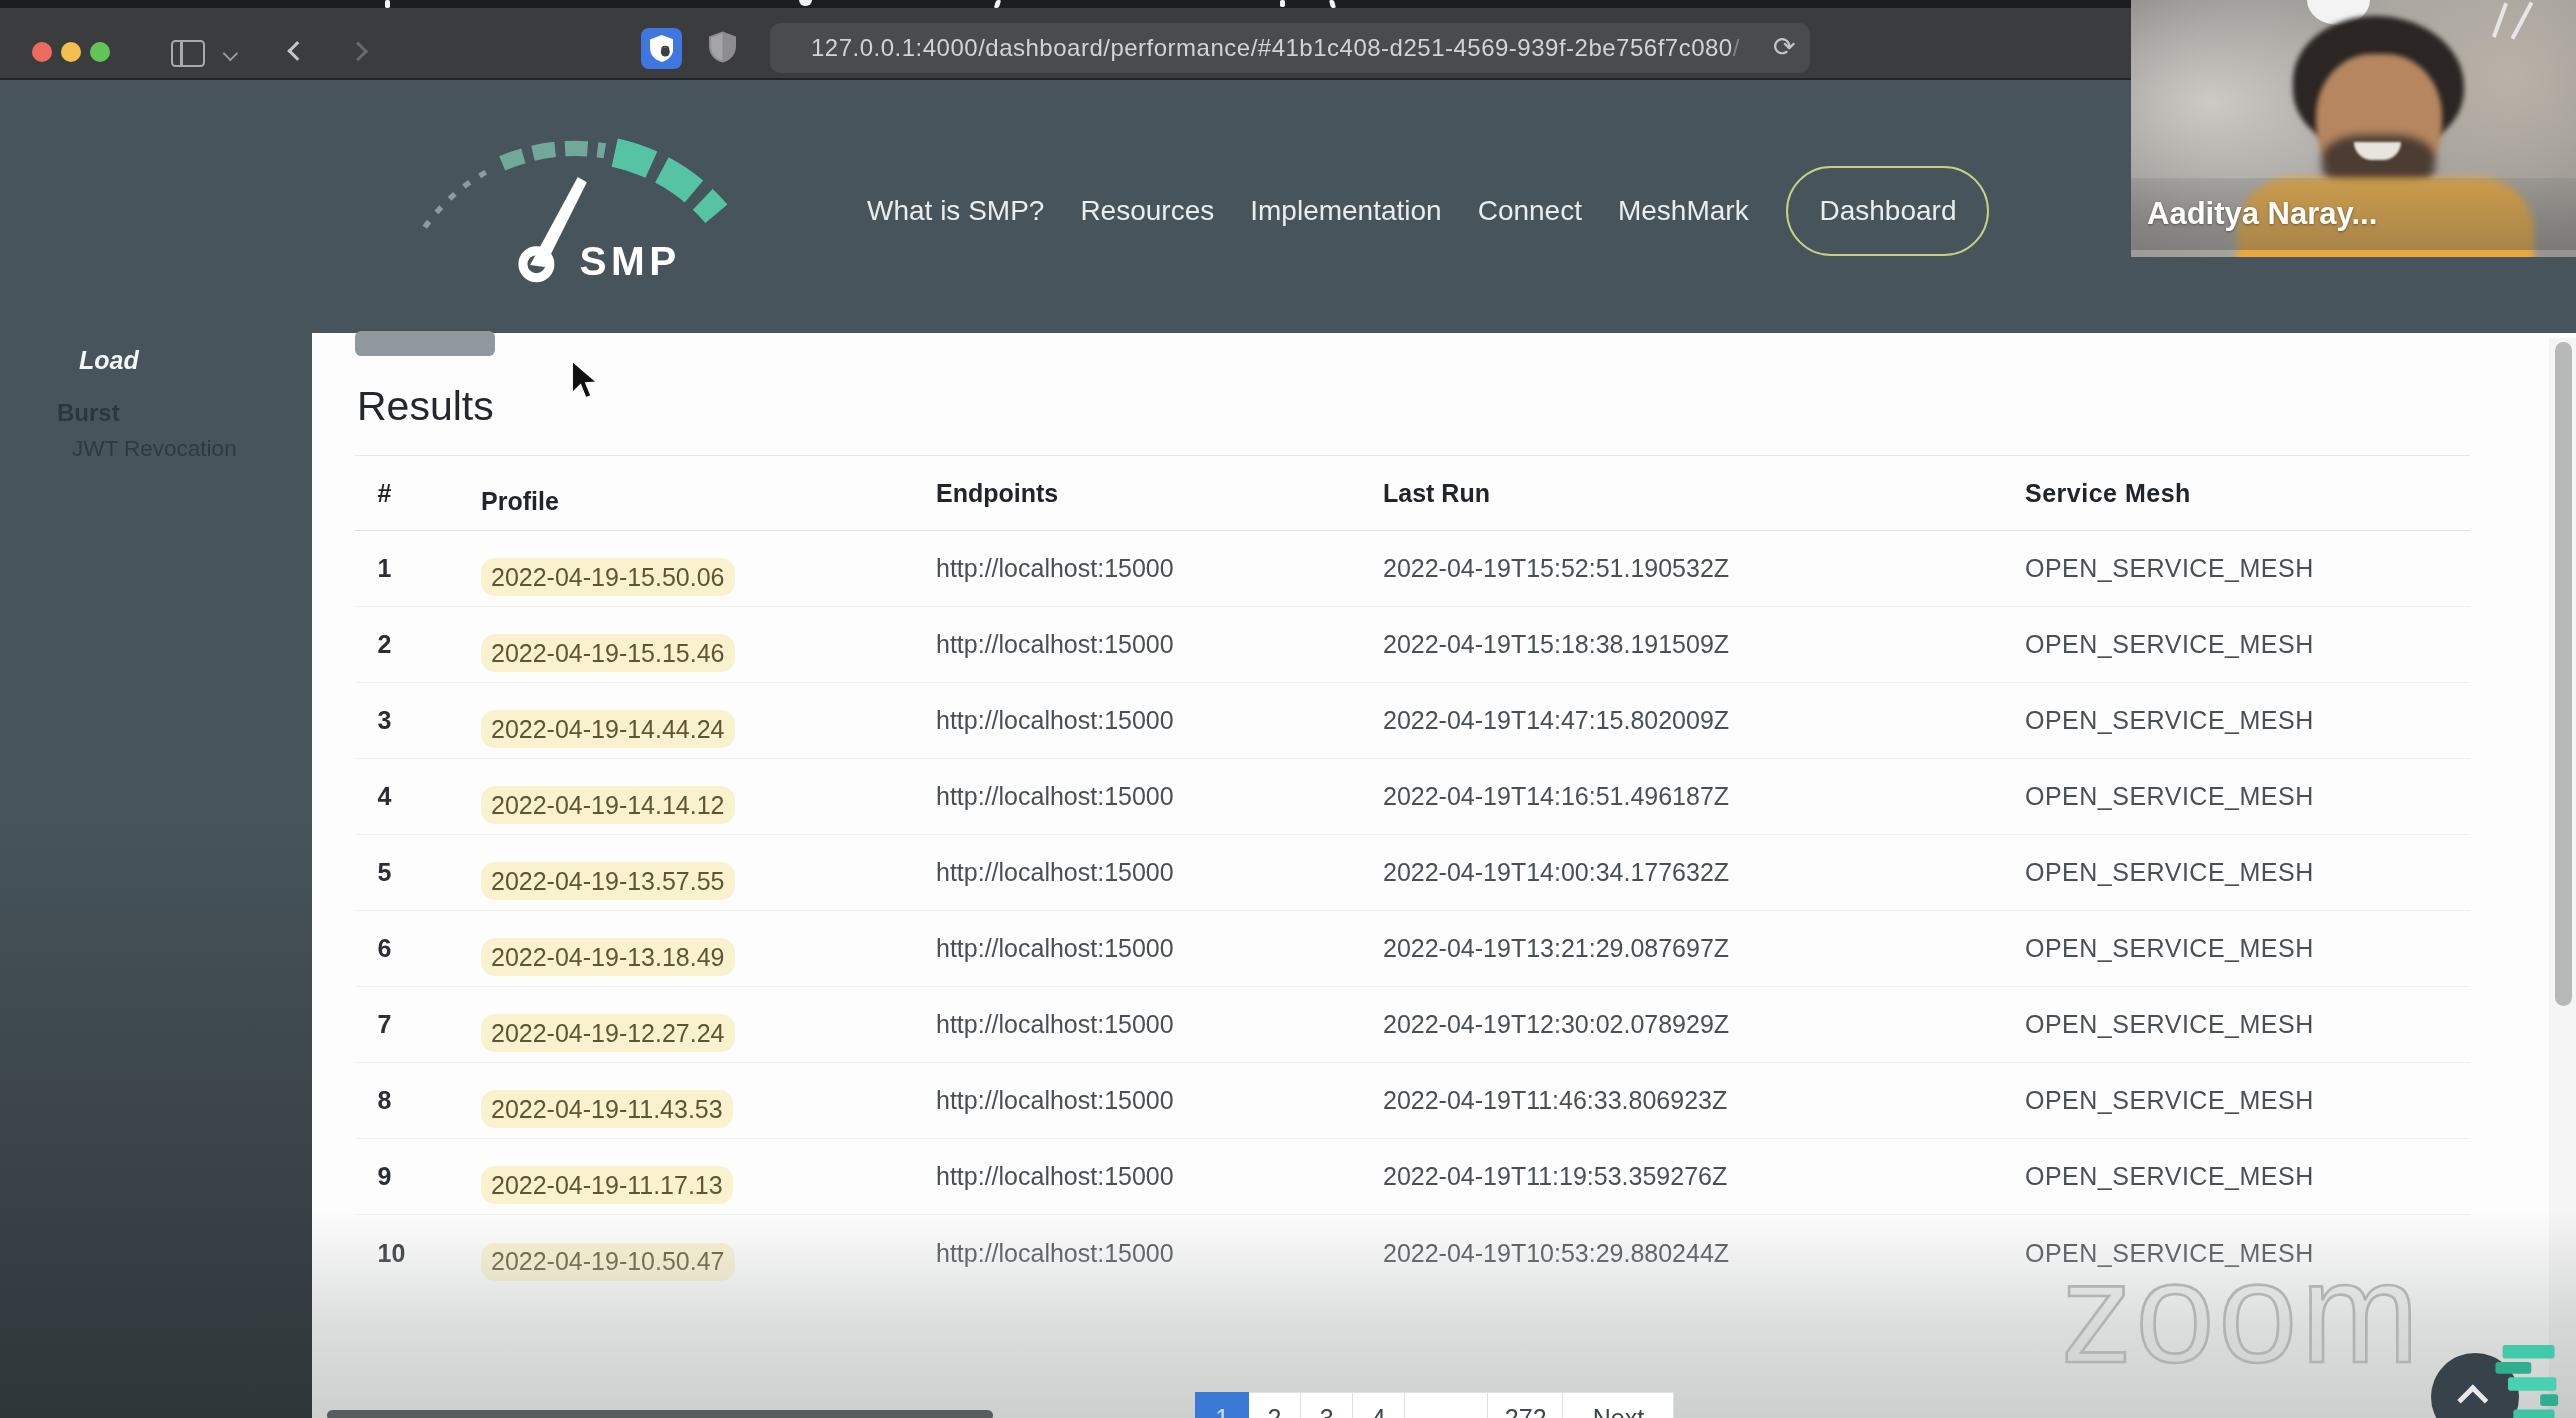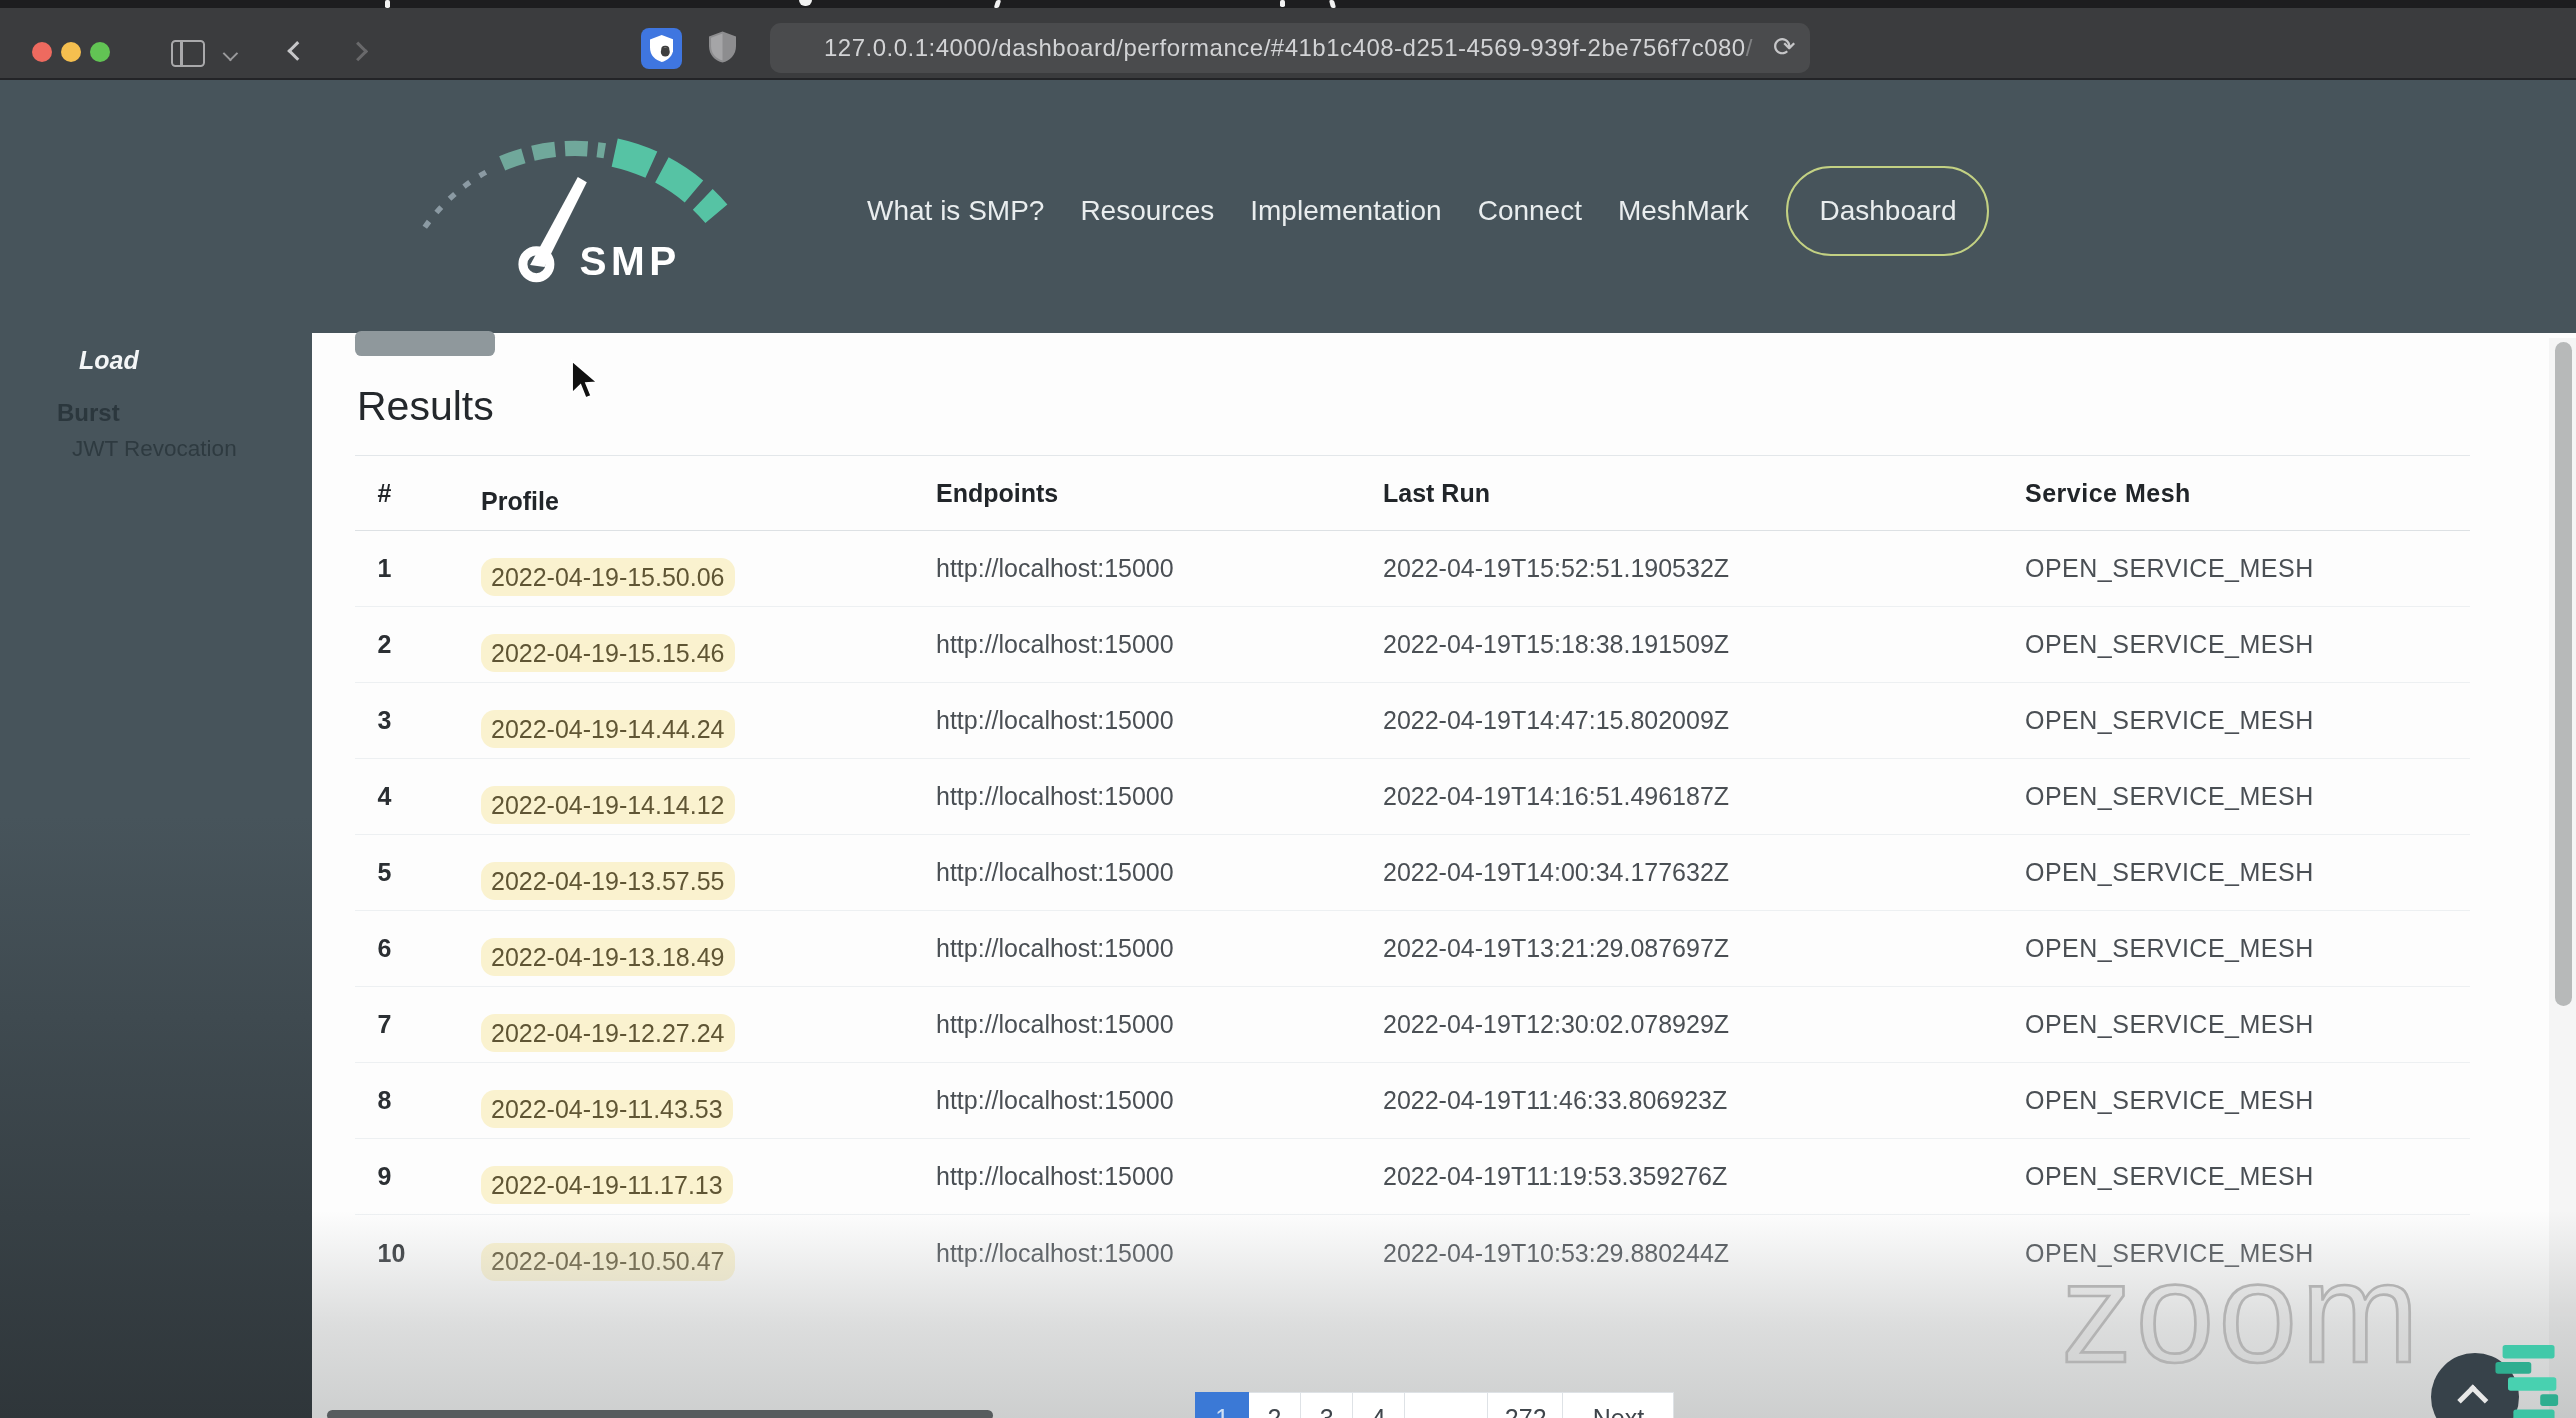--- a/index.html
+++ b/index.html
@@ -24,7 +24,7 @@
   .arrow-fwd  { left:351px; transform:rotate(225deg); border-color:#69696b; }
   .ext-blue { position:absolute; left:641px; top:20px; width:41px; height:41px; background:#3f76e0; border-radius:8px; display:flex; align-items:center; justify-content:center; }
   .shield-gray { position:absolute; left:709px; top:23.4px; }
-  .url-field { position:absolute; left:770px; top:15.3px; width:1040px; height:50px; background:#4a4b4d; border-radius:10.8px; display:flex; align-items:center;padding-left:13px; }
+  .url-field { position:absolute; left:770px; top:15.3px; width:1040px; height:50px; background:#4a4b4d; border-radius:10.8px; display:flex; align-items:center; }
   .url-text { margin-left:41px; font-size:24px; color:#d2d3d5; letter-spacing:0.5px; white-space:nowrap; }
   .url-faded { opacity:.4; }
   .reload { position:absolute; right:14.4px; top:8px; font-size:27px; color:#c6c6c8; }

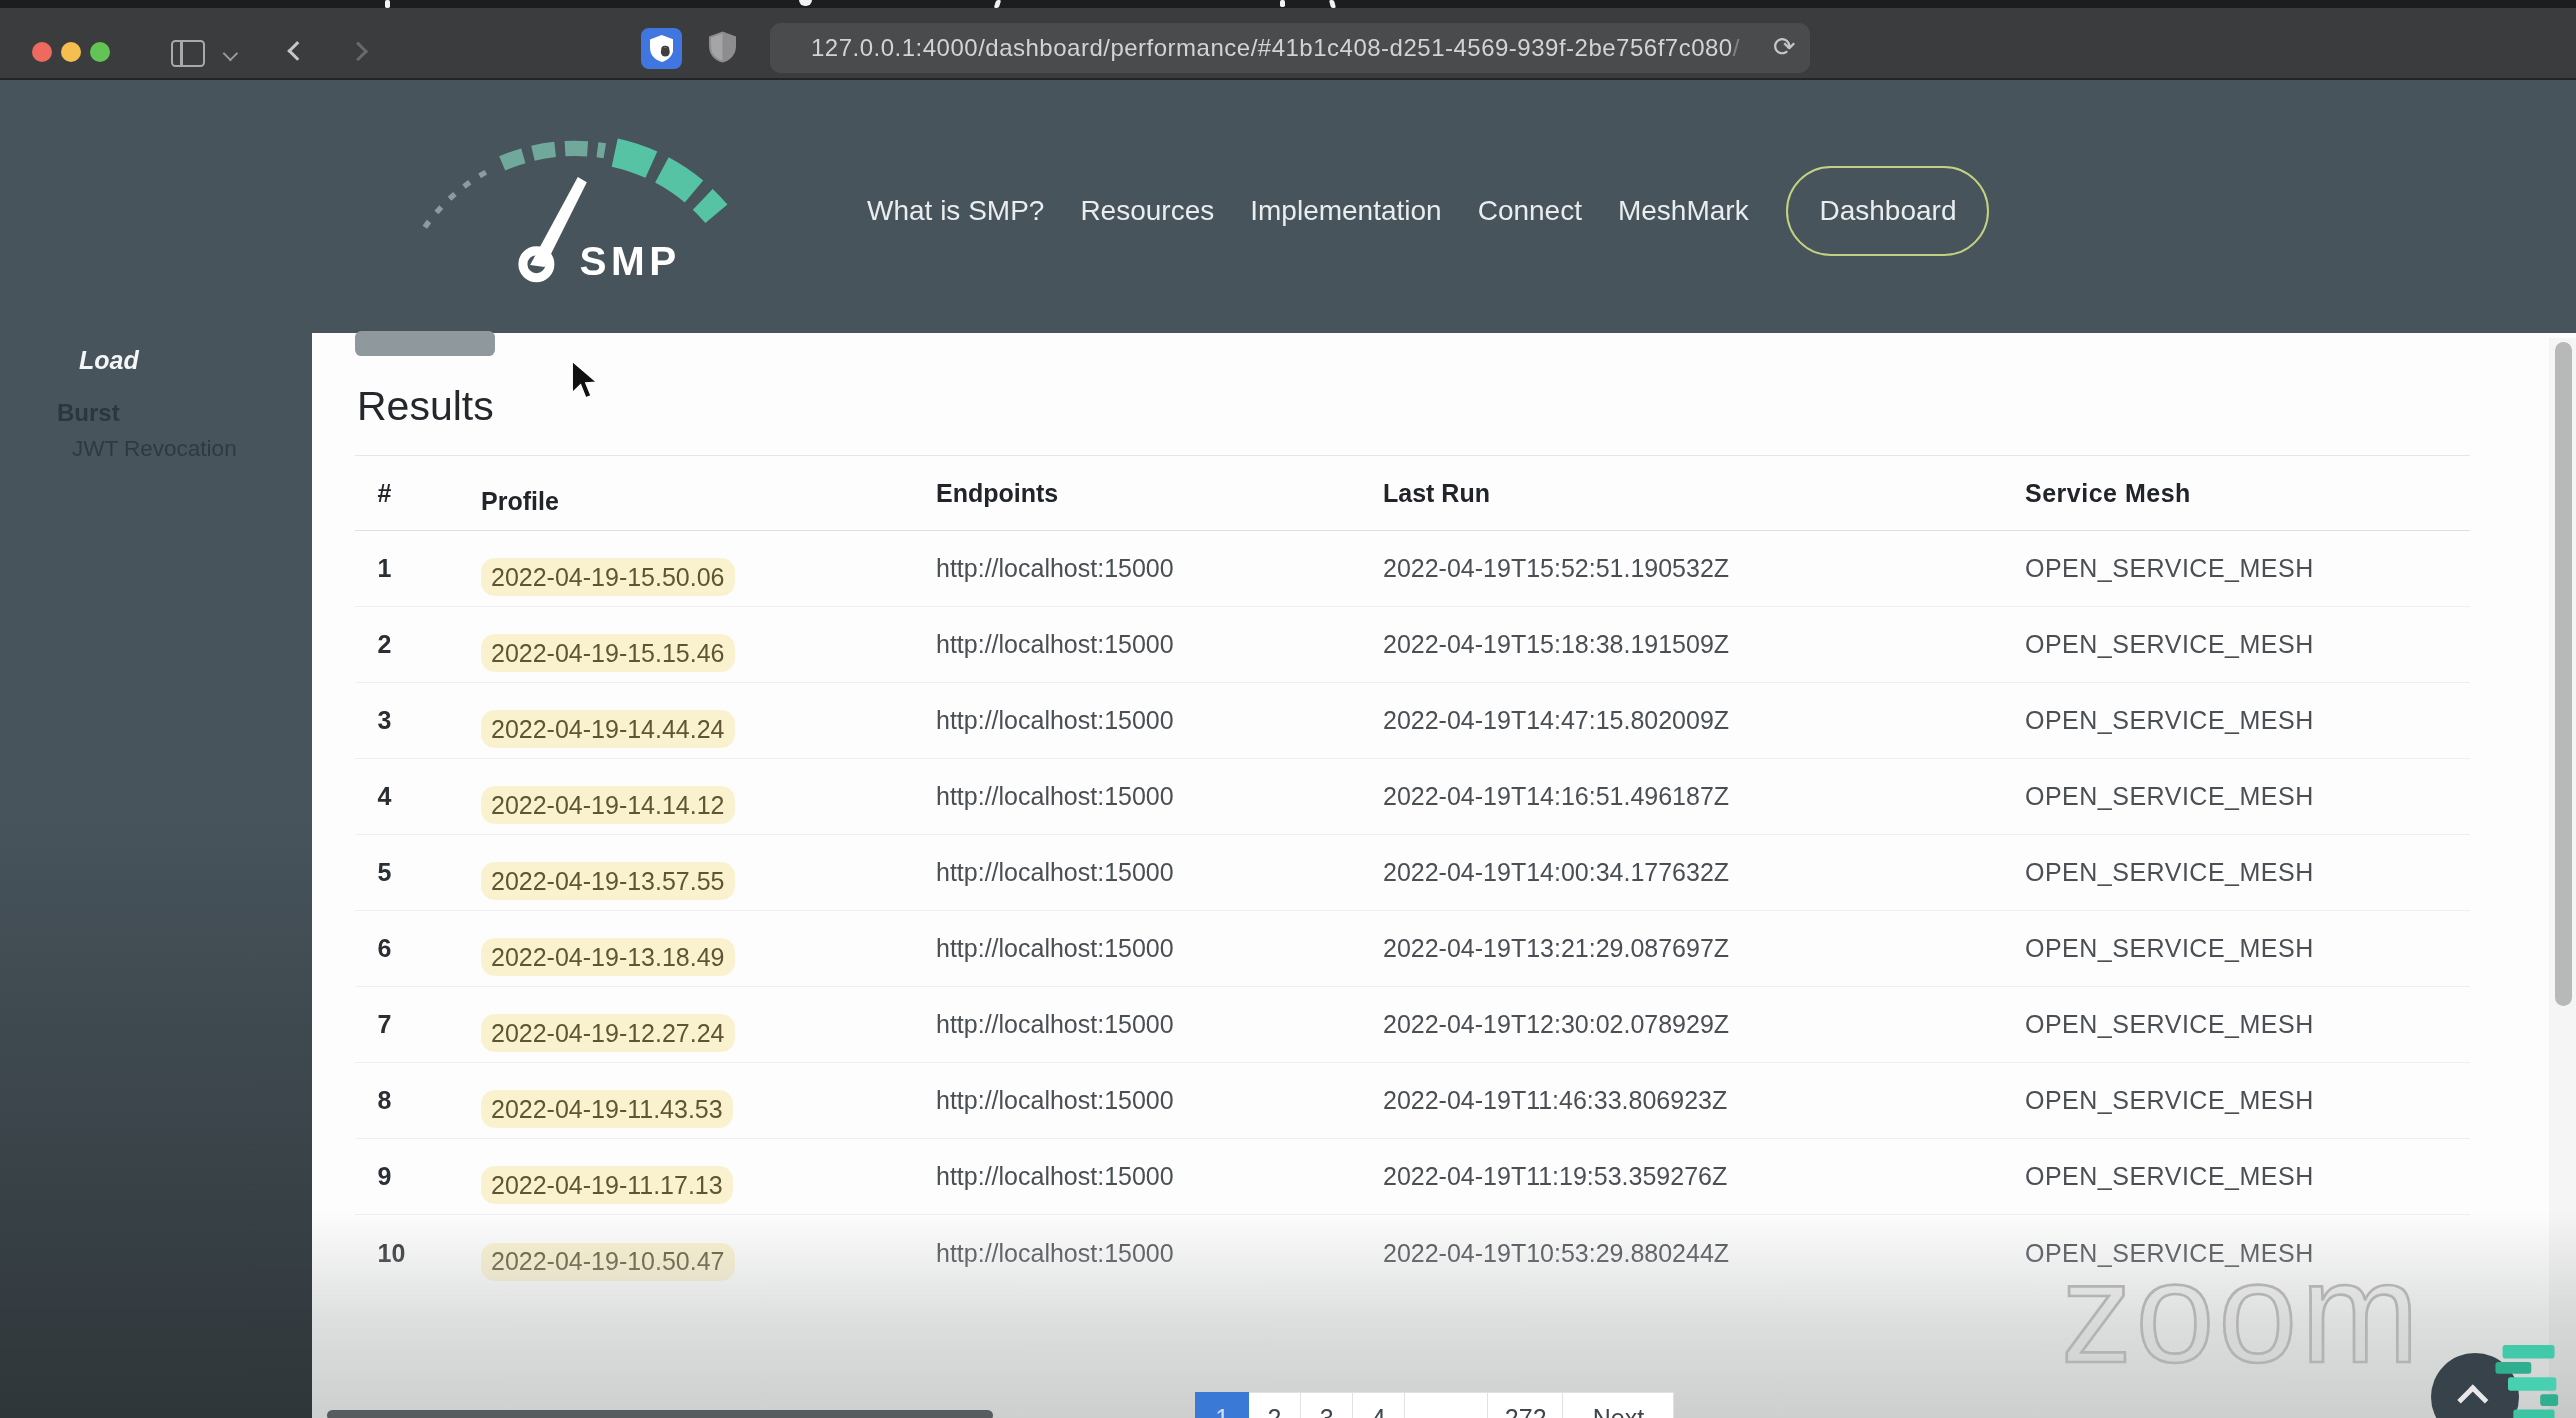--- a/index.html
+++ b/index.html
@@ -297,6 +297,19 @@
       </svg>
   </div>
 
+  <div class="webcam">
+    <div class="cam-topcircle"></div>
+    <div class="cam-scribble" style="left:367px;top:1.8px;width:3.6px;height:36px;transform:rotate(20deg);"></div>
+    <div class="cam-scribble" style="left:389px;top:0px;width:3.6px;height:41px;transform:rotate(28deg);"></div>
+    <div class="hair cam-blob" style="filter:blur(2.7px);"></div>
+    <div class="face cam-blob"></div>
+    <div class="beard cam-blob"></div>
+    <div class="smile"></div>
+    <div class="shirt"></div>
+    <div class="name-strip">
+      <div class="cam-name">Aaditya Naray...</div>
+    </div>
+  </div>
 
 </div>
 

